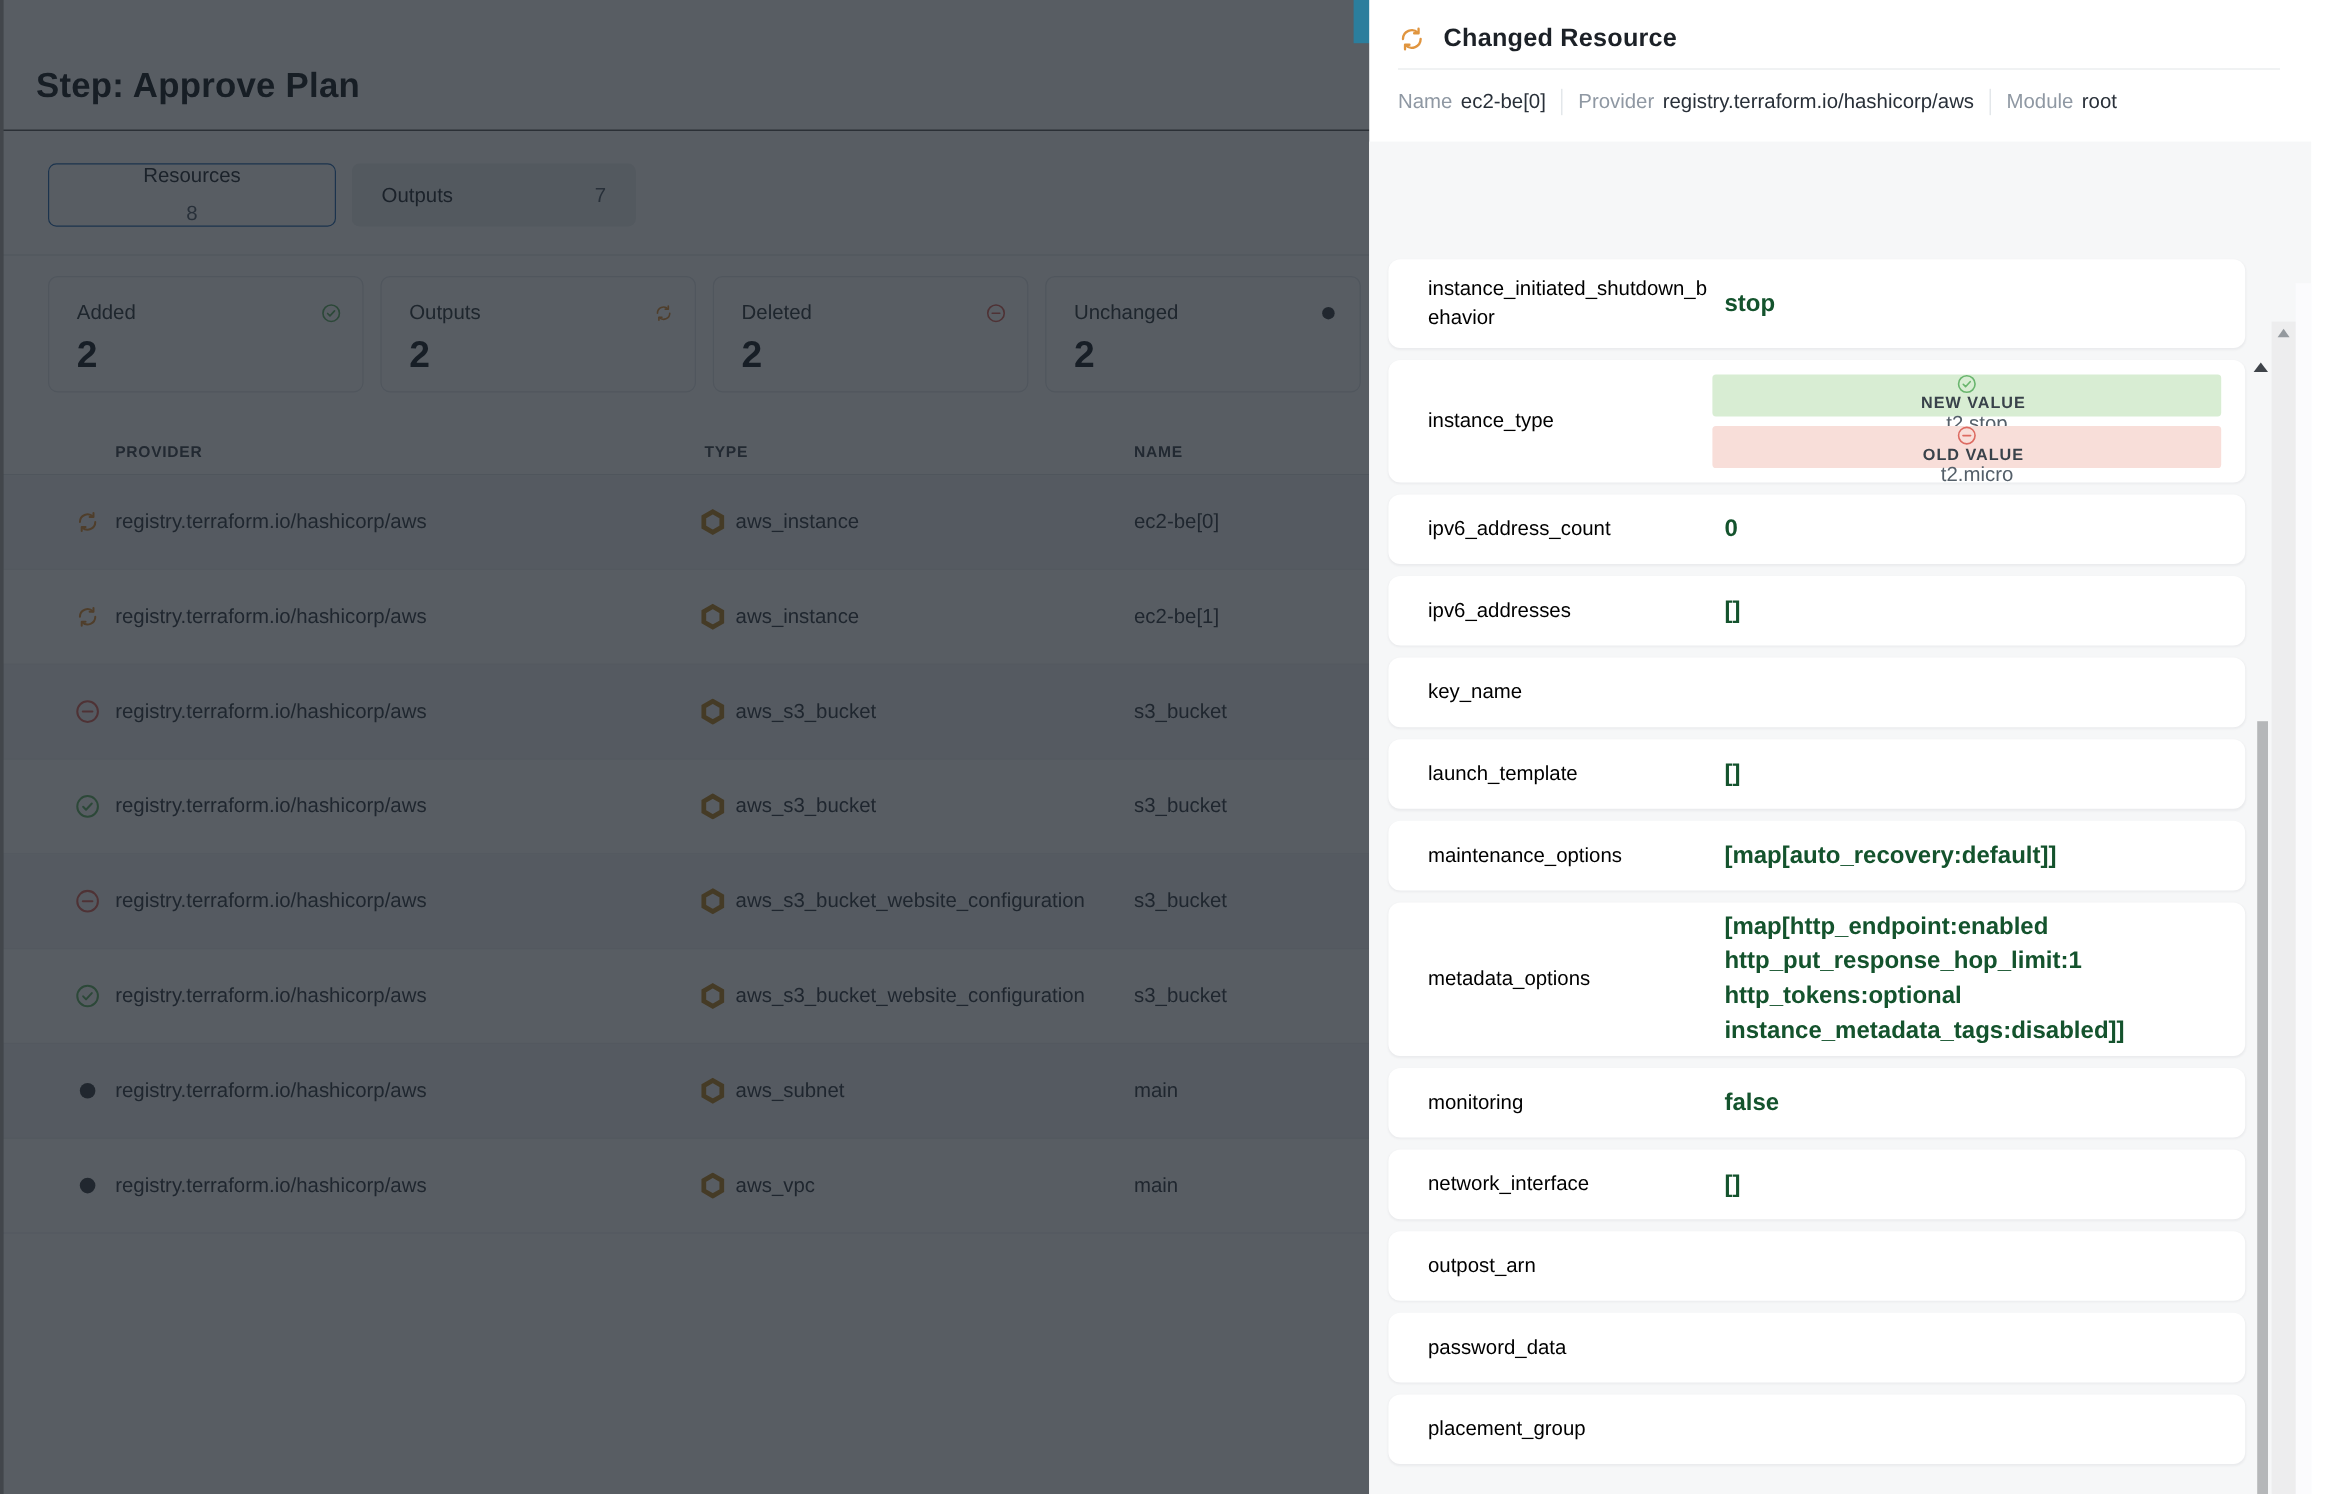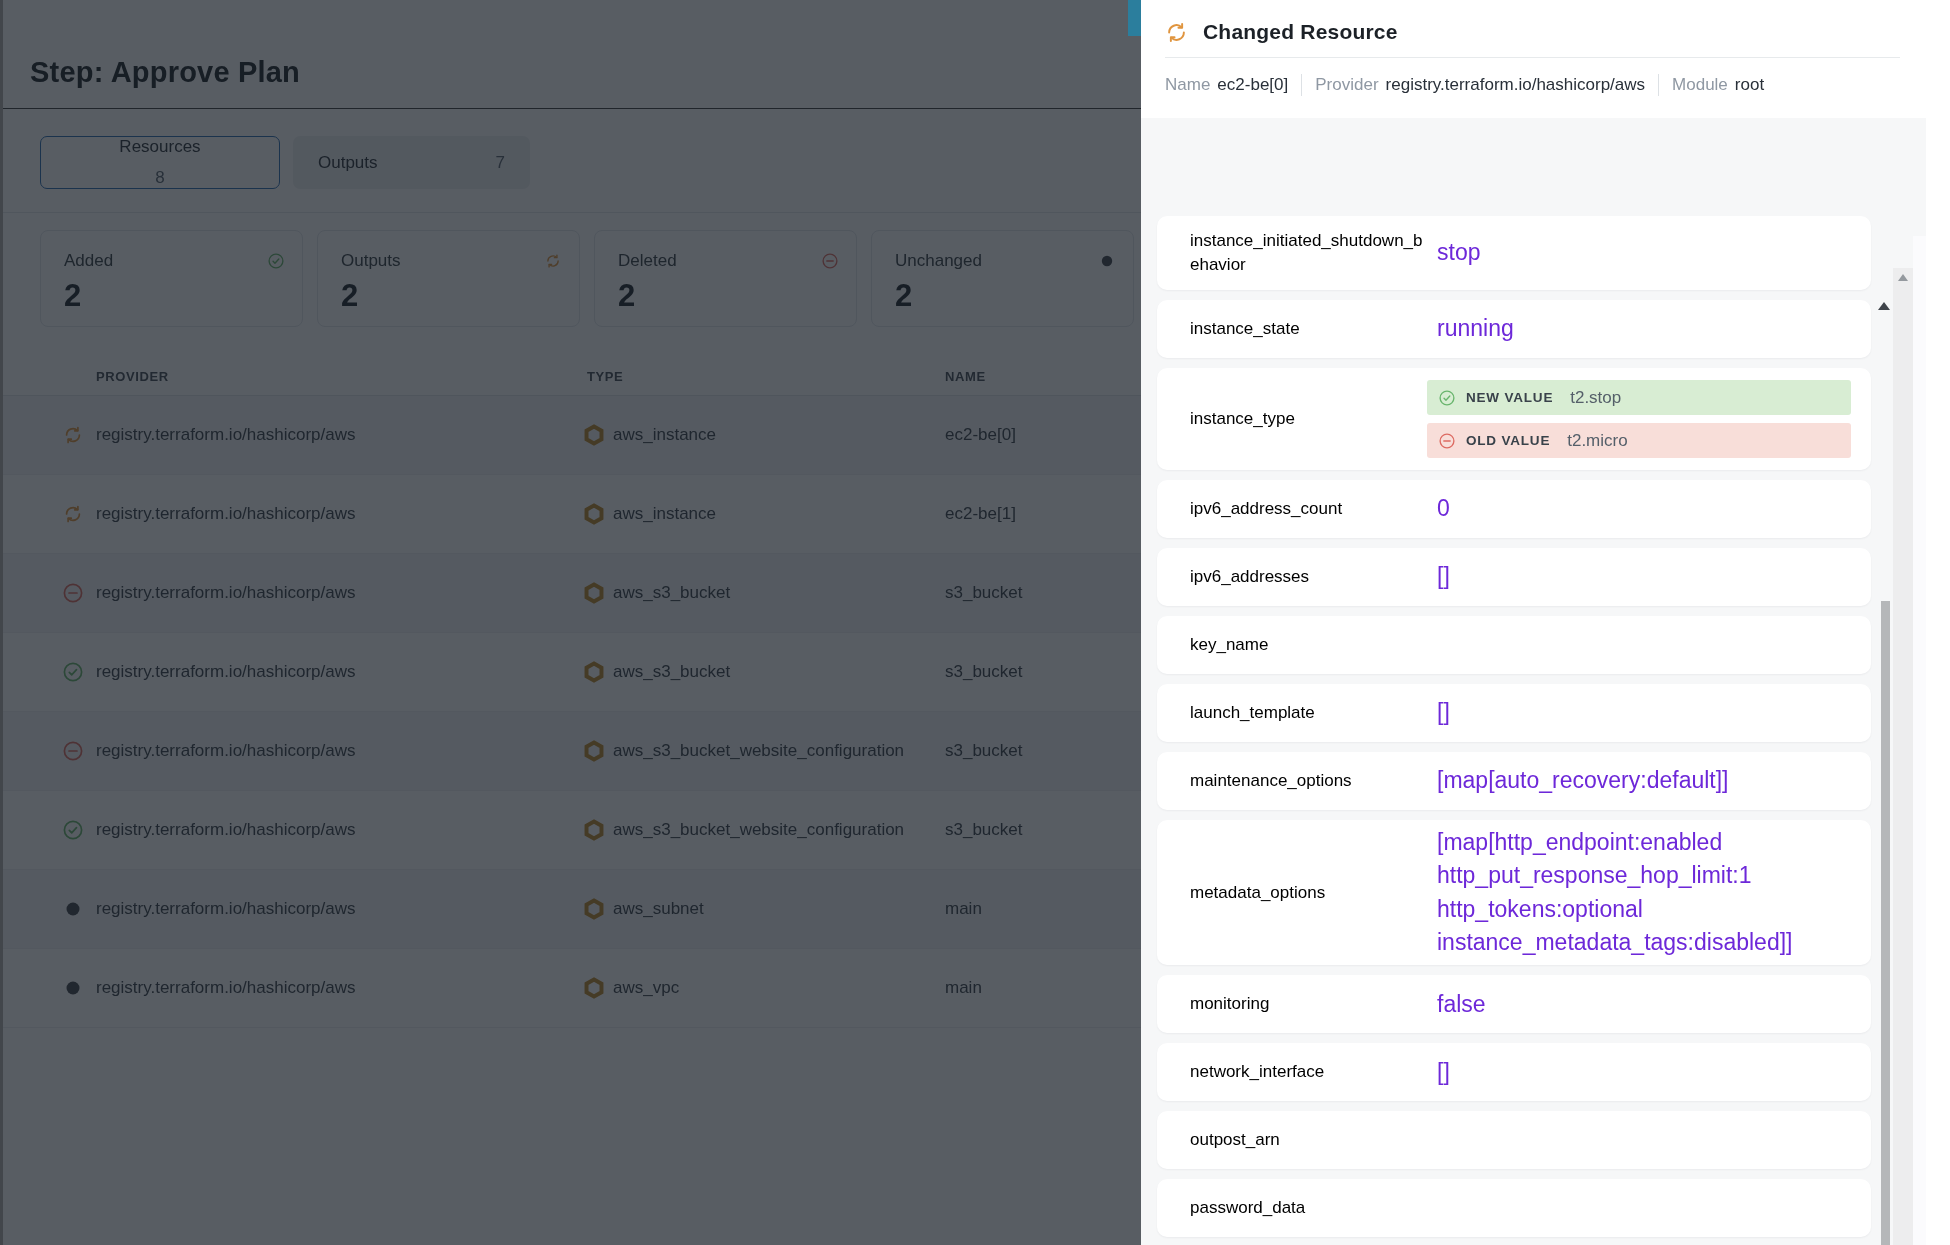--- a/index.html
+++ b/index.html
@@ -81,7 +81,7 @@
   .form-row.h-change { min-height:102px; }
   .form-row.h-tall2 { min-height:84px; }
   .row-label { width:247px; flex:0 0 247px; font-size:17px; color:#000000; line-height:1.4; word-break:break-all; padding-right:8px; }
-  .row-value { flex:1; font-size:23px; color:#6d28d9; line-height:1.45; word-break:break-word; }
+  .row-value { flex:1; font-size:20px; color:#14532d; line-height:1.45; word-break:break-word;font-weight:bold; }
 
   .change-col { flex:1; margin-left:-10px; display:flex; flex-direction:column; gap:8px; }
   .change-strip { height:35px; border-radius:3px; display:flex; align-items:center; padding:0 12px; }

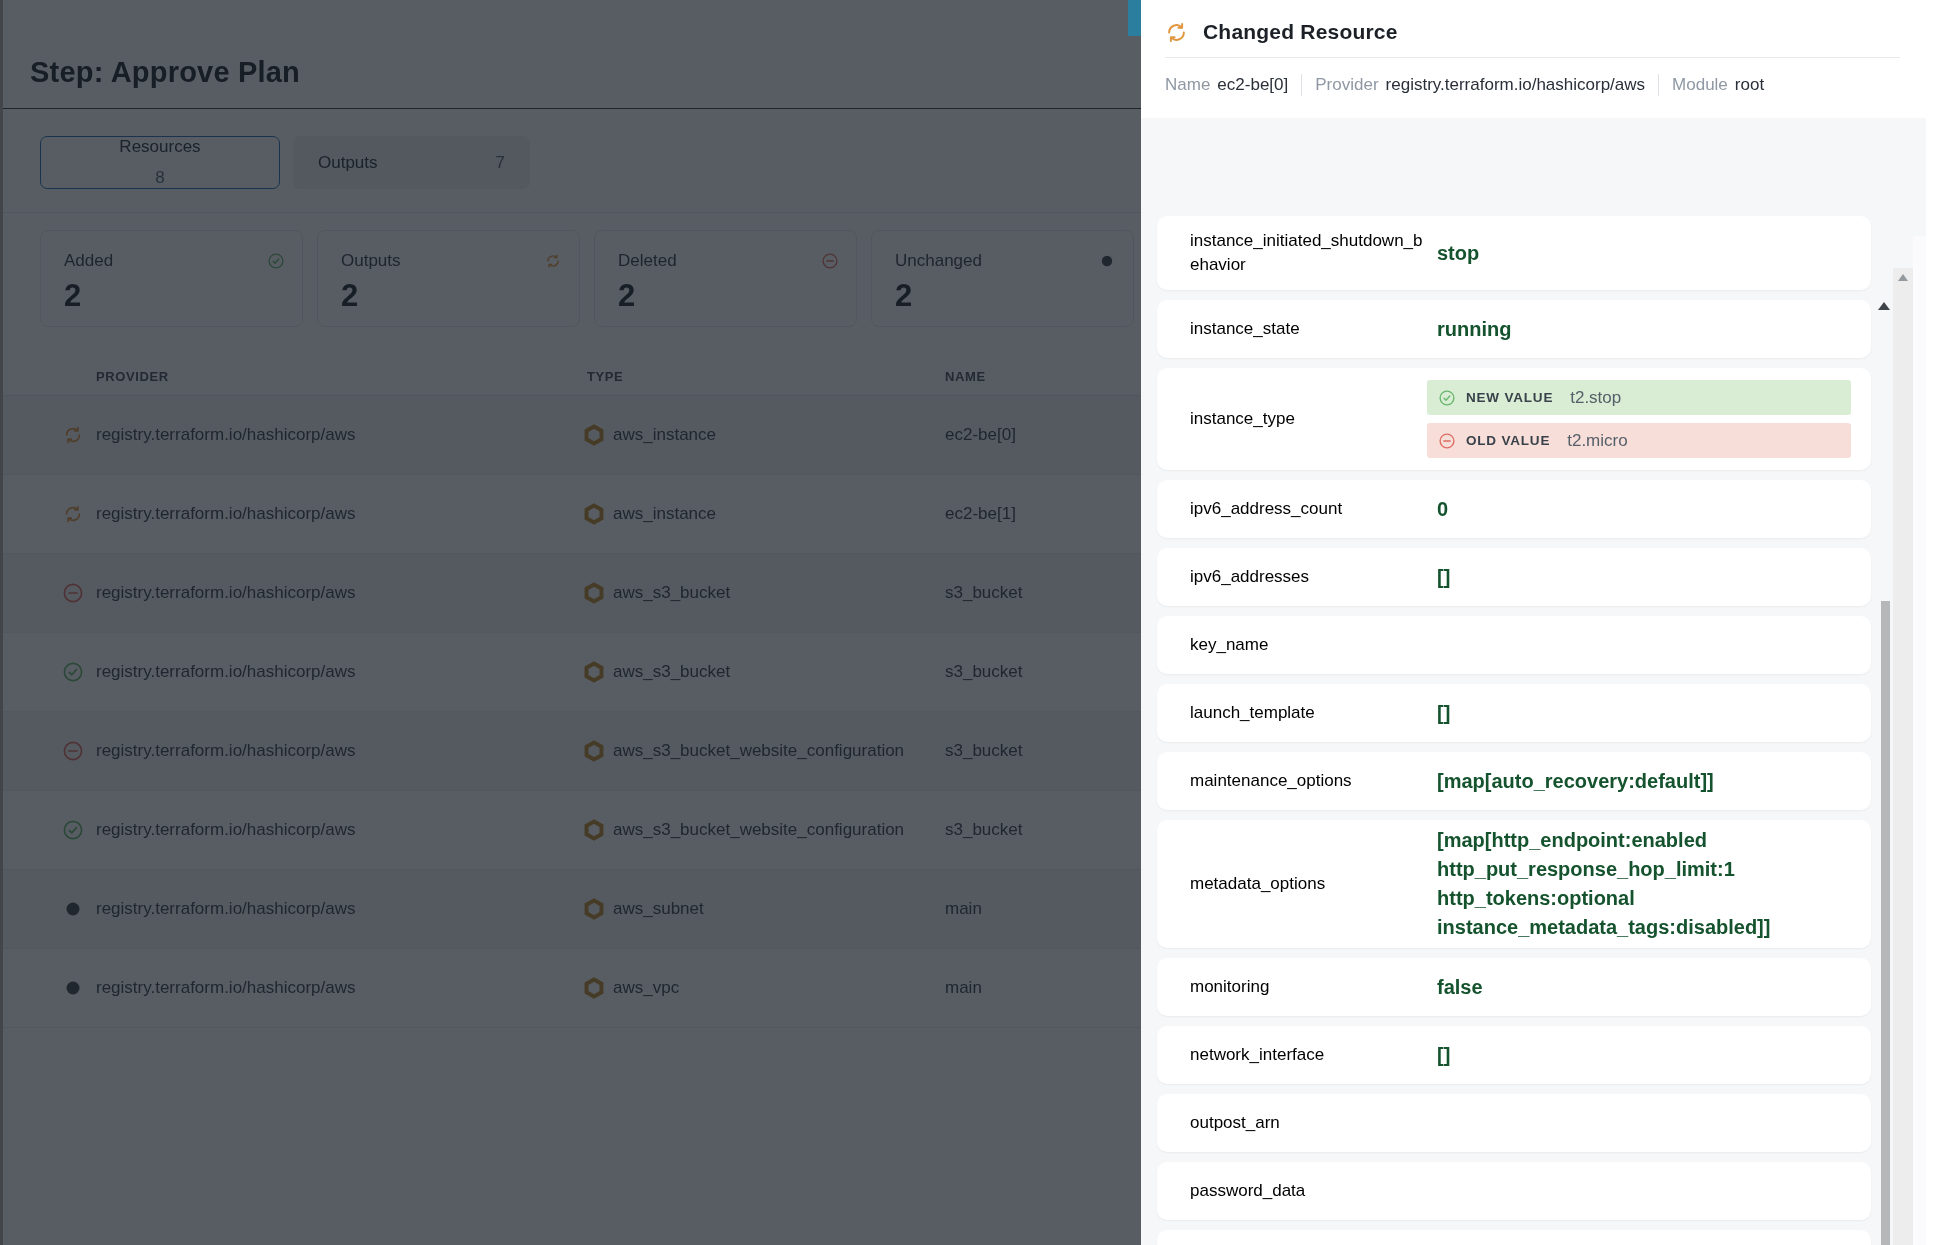--- a/index.html
+++ b/index.html
@@ -399,10 +399,6 @@
         <div class="row-label">instance_initiated_shutdown_behavior</div>
         <div class="row-value">stop</div>
       </div>
-      <div class="form-row">
-        <div class="row-label">instance_state</div>
-        <div class="row-value">running</div>
-      </div>
       <div class="form-row h-change">
         <div class="row-label">instance_type</div>
         <div class="change-col">

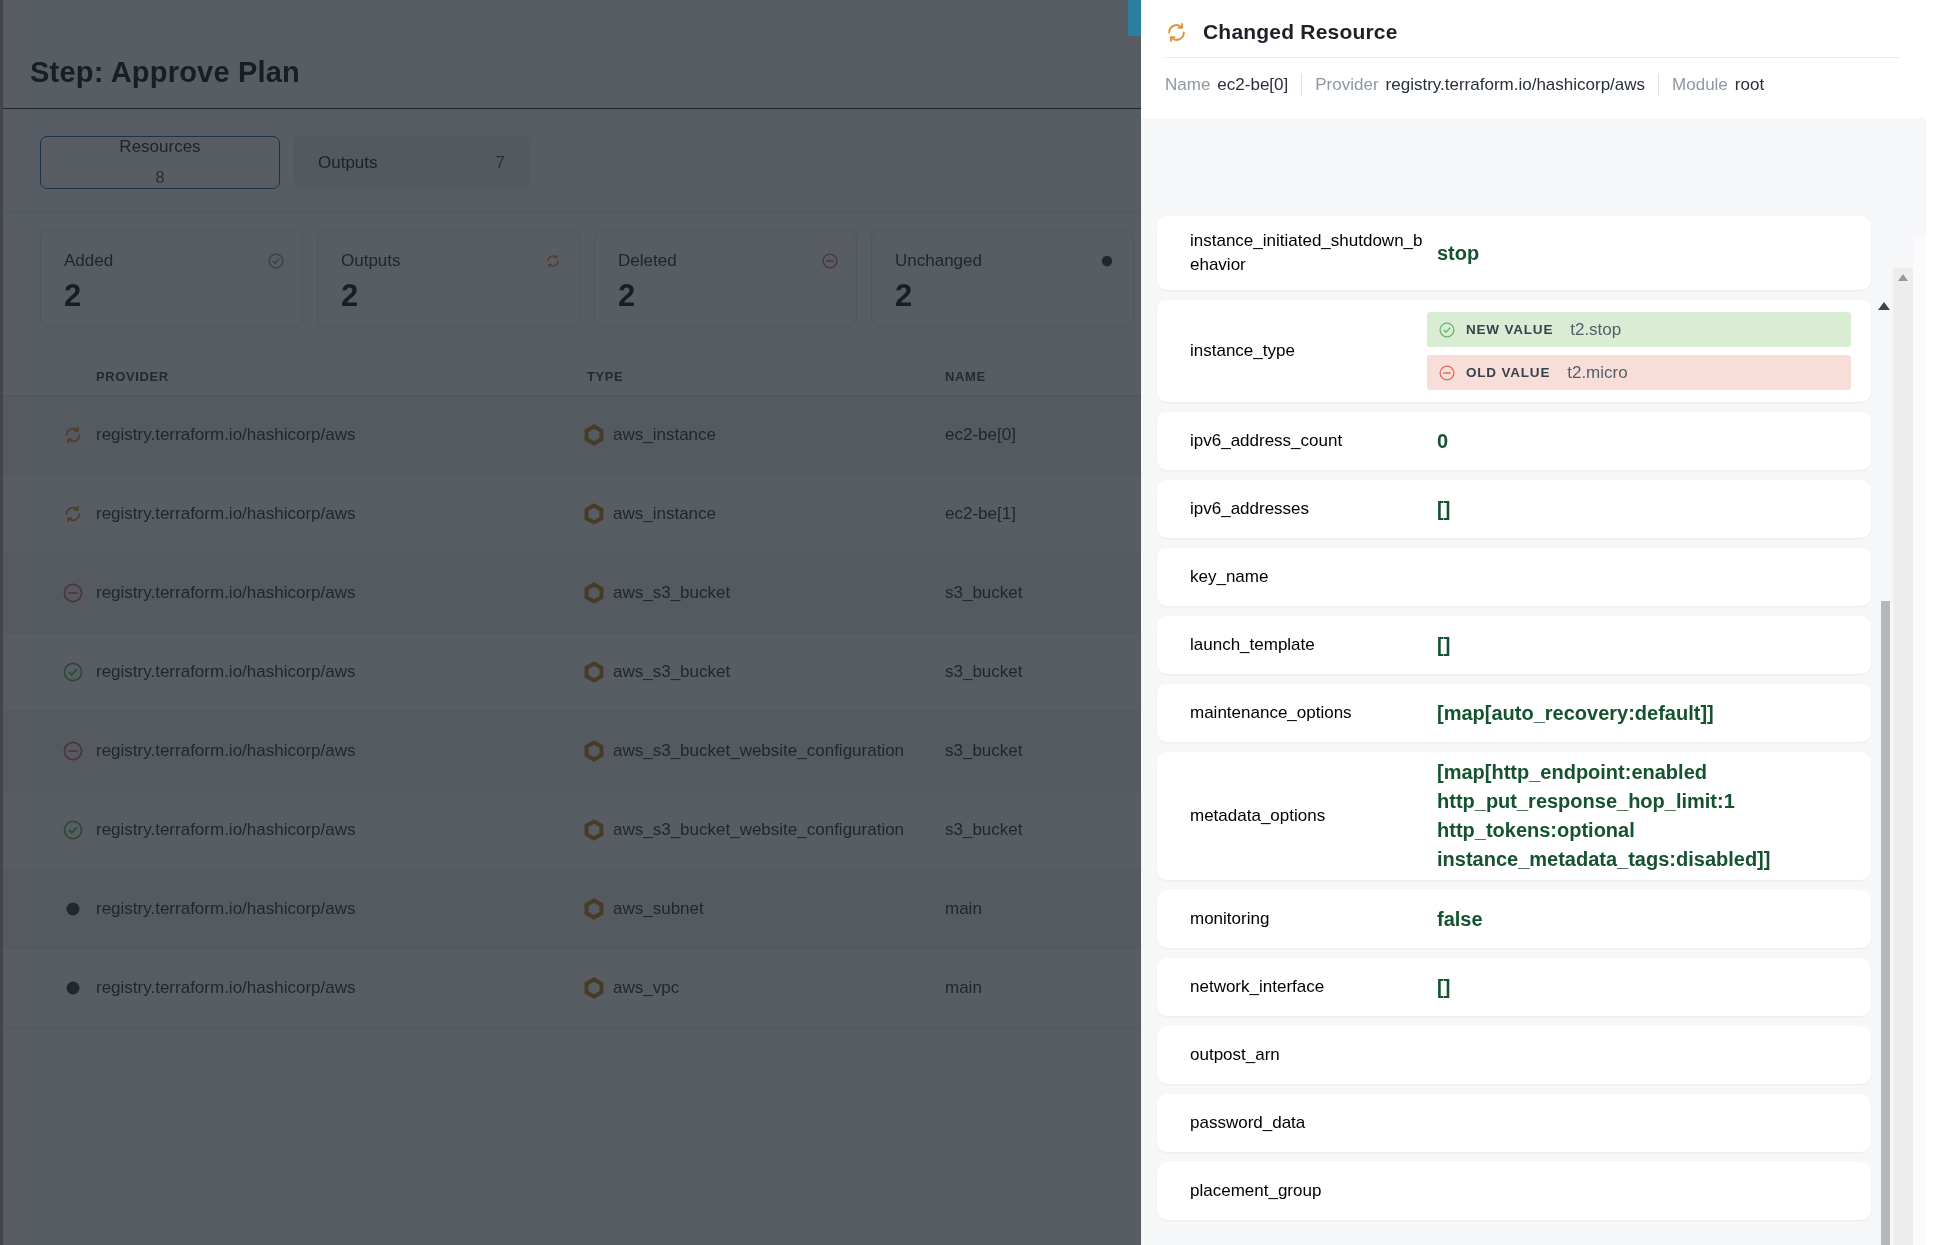--- a/index.html
+++ b/index.html
@@ -84,7 +84,7 @@
   .row-value { flex:1; font-size:20px; color:#14532d; line-height:1.45; word-break:break-word;font-weight:bold; }
 
   .change-col { flex:1; margin-left:-10px; display:flex; flex-direction:column; gap:8px; }
-  .change-strip { height:35px; border-radius:3px; display:flex; align-items:center; padding:0 12px; }
+  .change-strip { height:35px; border-radius:3px; display:flex; align-items:center; padding:0 12px;flex-direction:column; }
   .change-strip.new { background:#d8edd3; }
   .change-strip.old { background:#f8ded9; }
   .chg-icon { width:16px; height:16px; flex:0 0 16px; }

